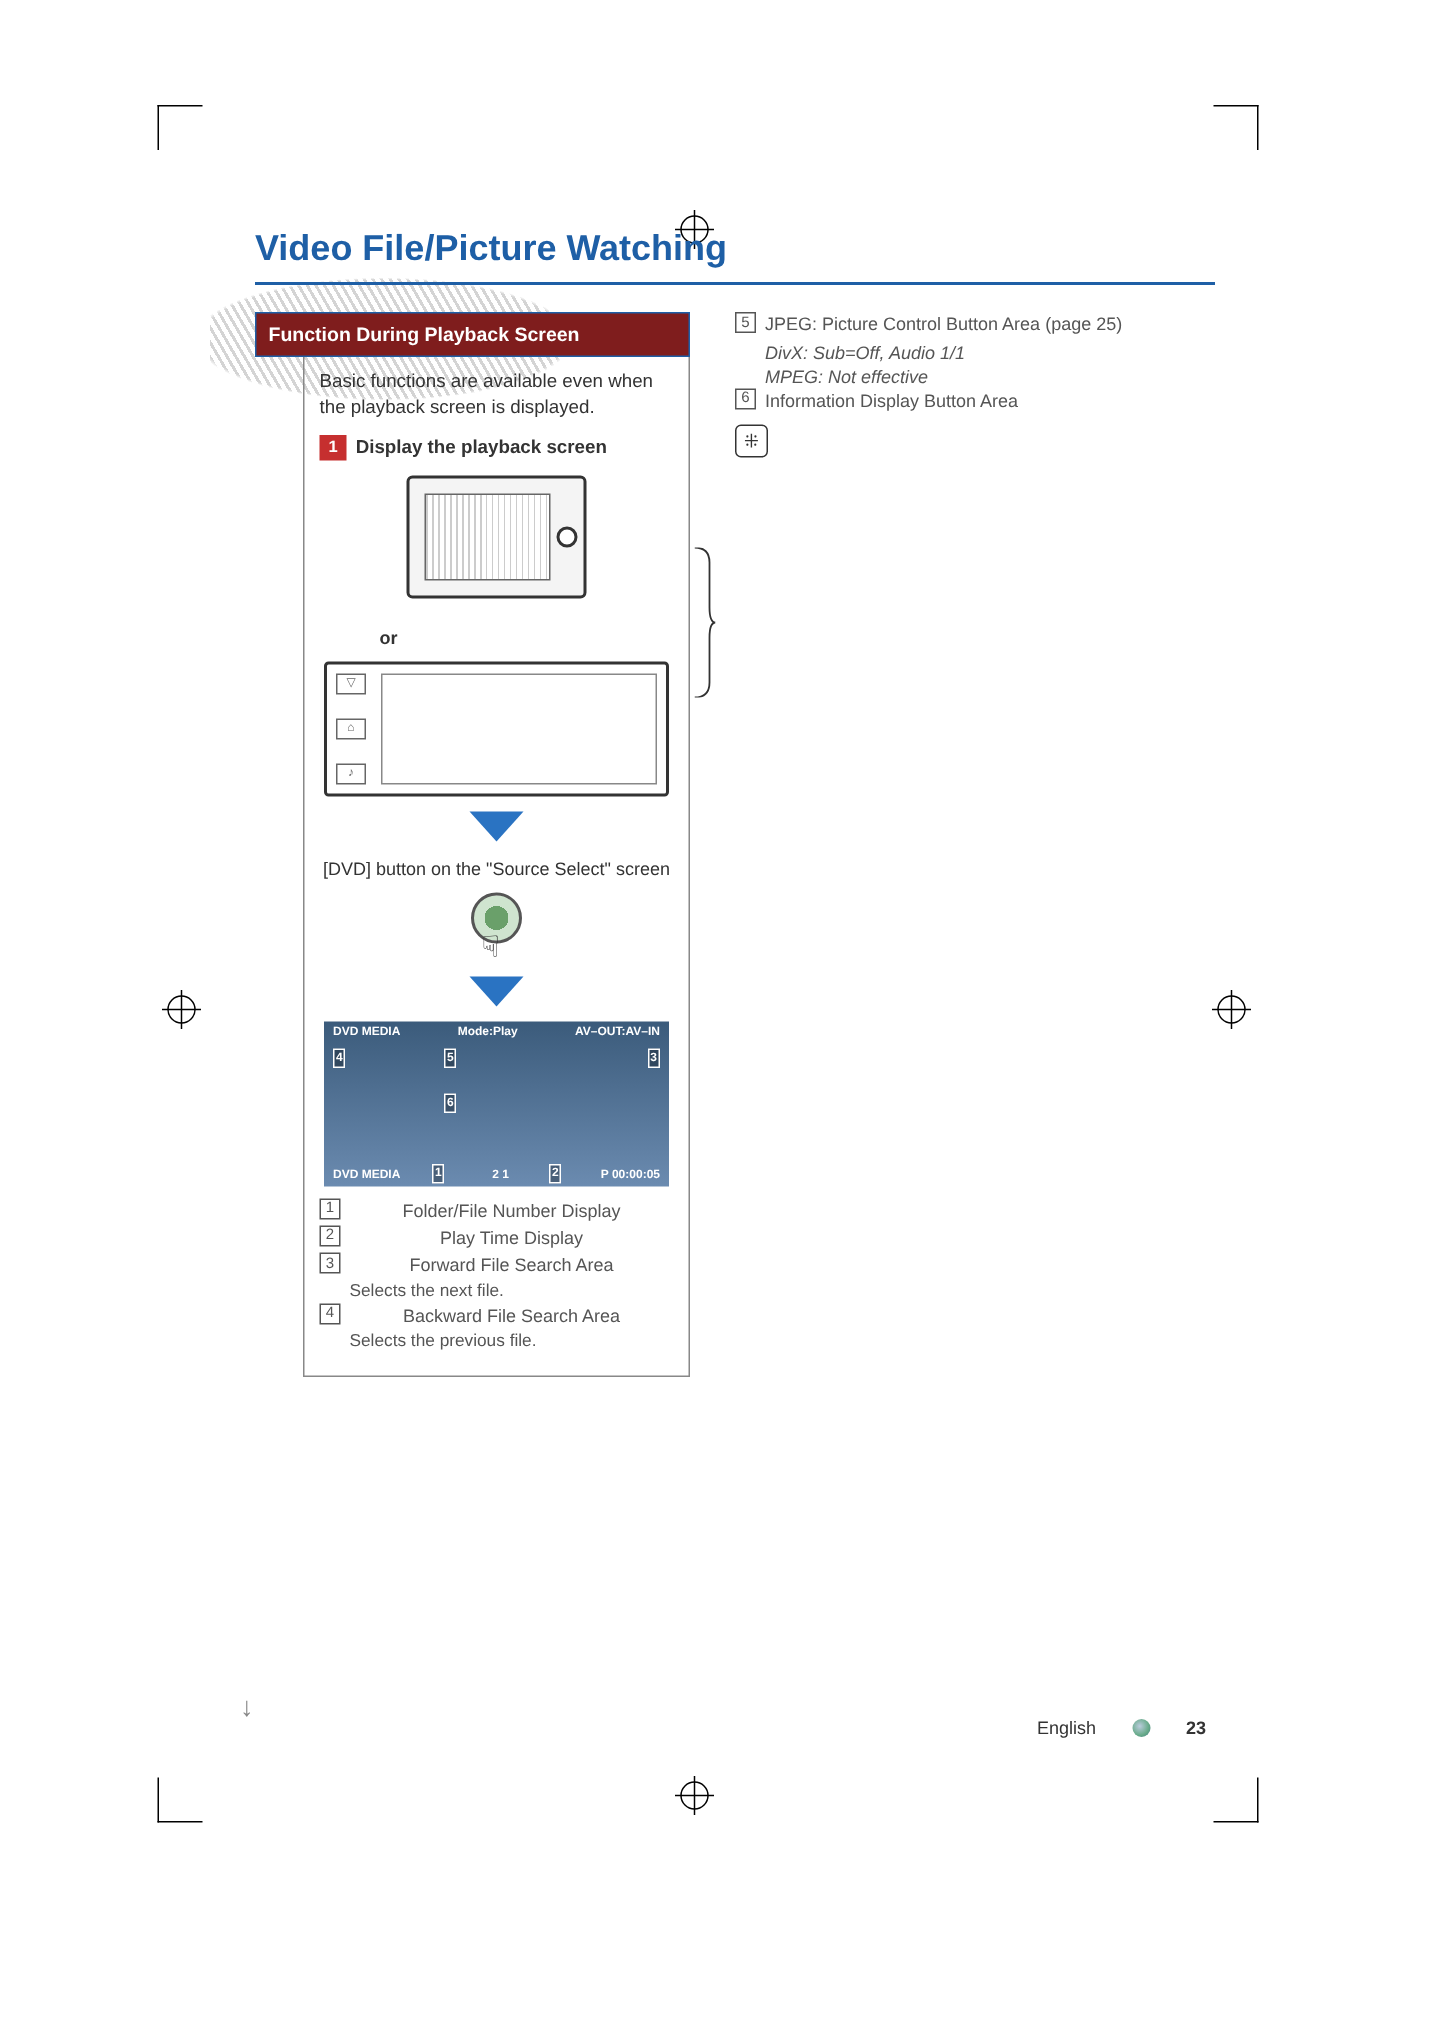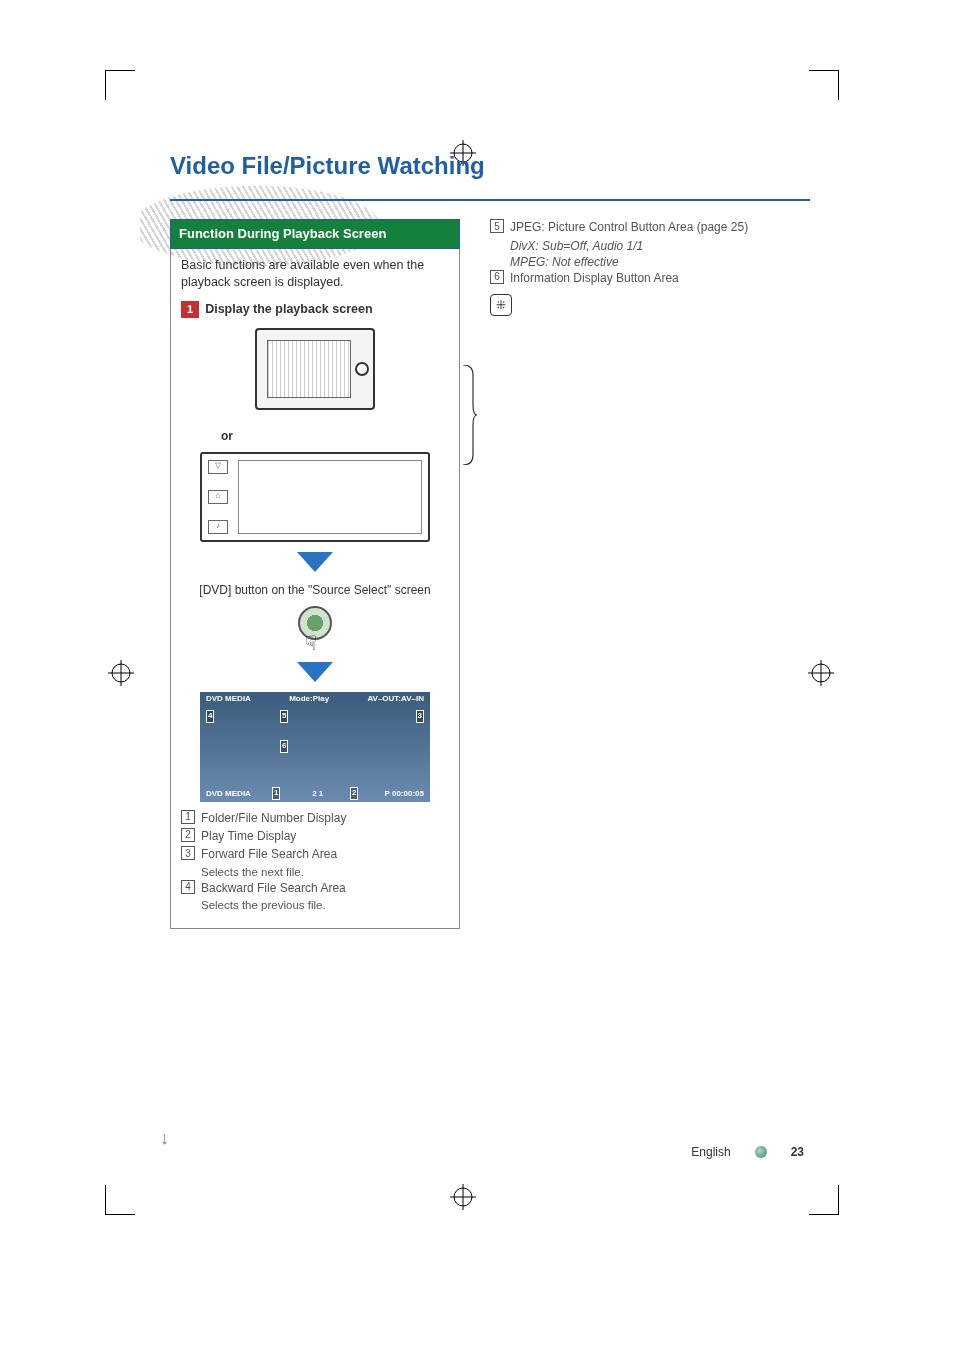--- a/index.html
+++ b/index.html
@@ -43,7 +43,7 @@
     font-size: 24px;
     font-weight: bold;
     color: #1e5fa6;
-    margin-bottom: 17px;
+    margin-bottom: 6px;
   }
   .title-rule { height:2px; background:#1e5fa6; width:640px; margin-bottom:18px;}
   .intro { font-size: 13px; color:#333; margin-bottom: 60px; width: 600px;}

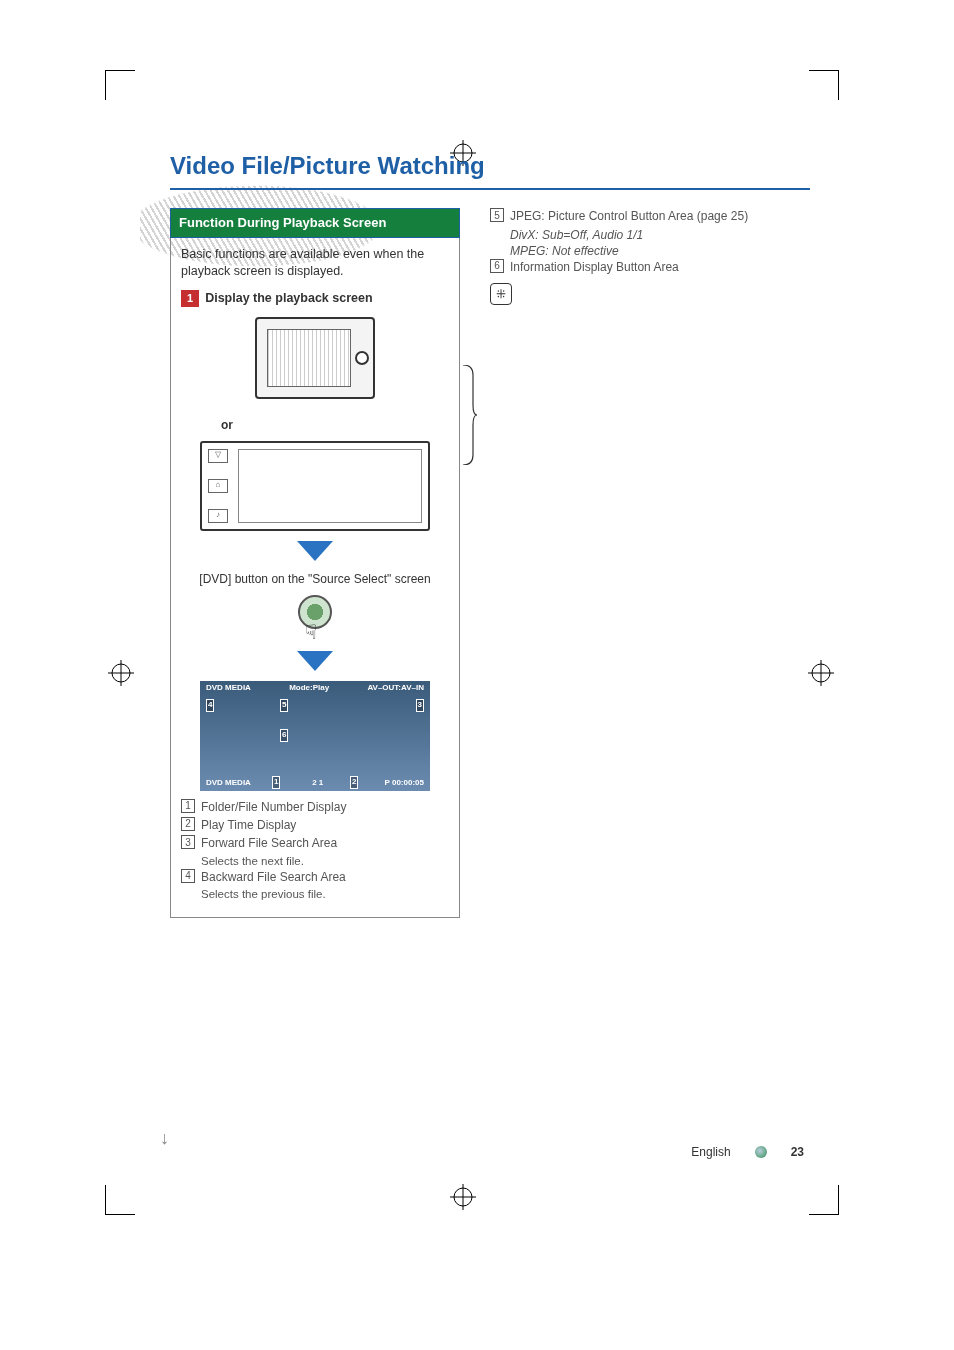--- a/index.html
+++ b/index.html
@@ -51,7 +51,7 @@
   .col-left { width: 290px; }
   .col-right { width: 300px; }
   .fn-header {
-    background:#15803d;
+    background:#7f1d1d;
     color:#fff;
     font-weight:bold;
     font-size:13px;

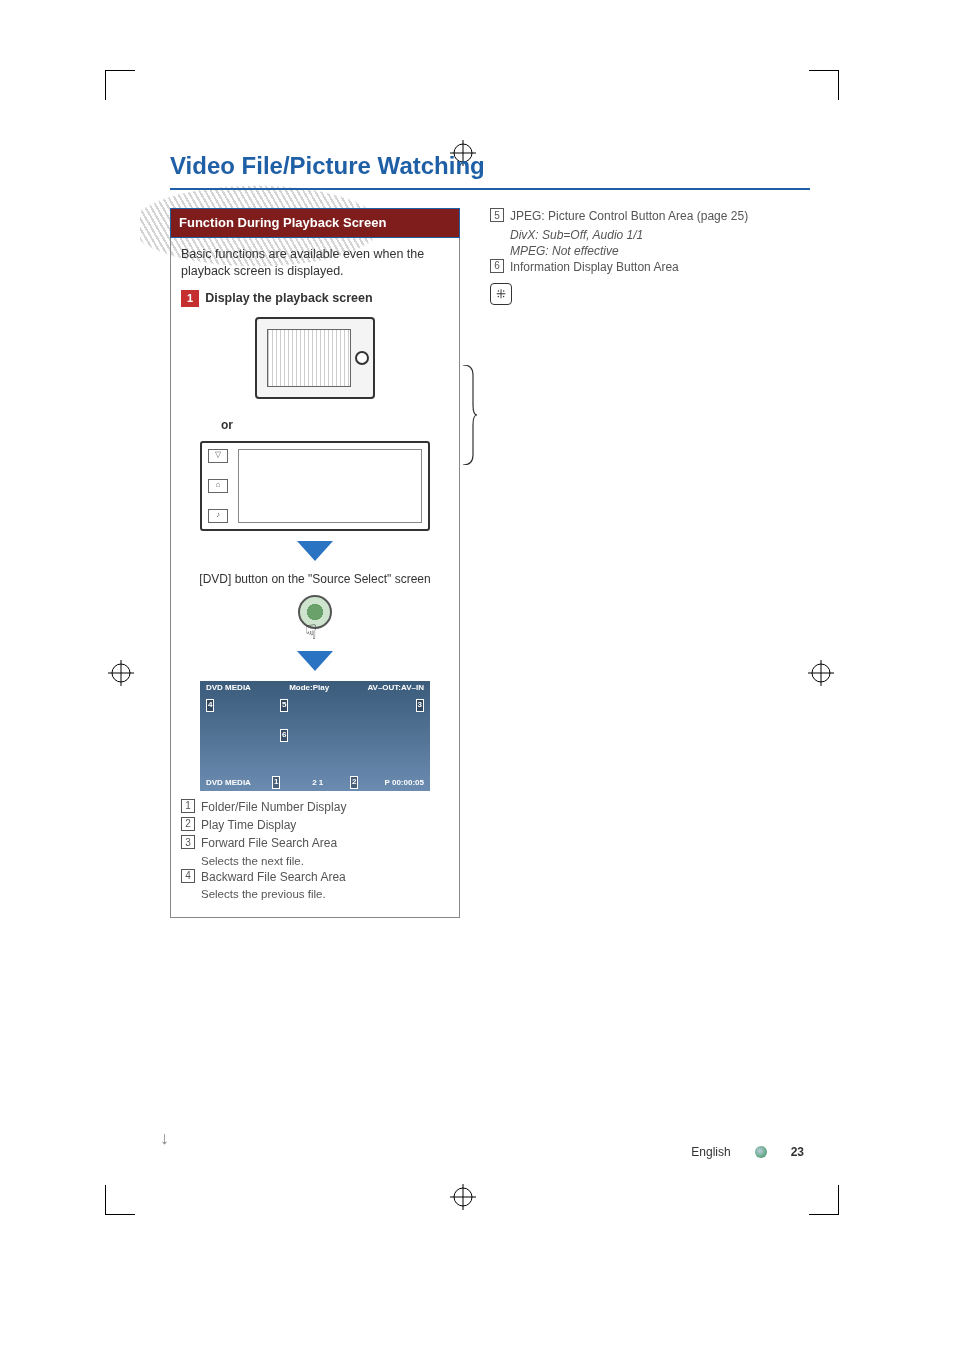--- a/index.html
+++ b/index.html
@@ -63,6 +63,7 @@
     border-top:none;
     padding:8px 10px 14px;
     font-size:12.5px;
+    margin-left:32px;
   }
   .step-line { margin-top:10px; display:flex; align-items:center; gap:6px;}
   .step-num {

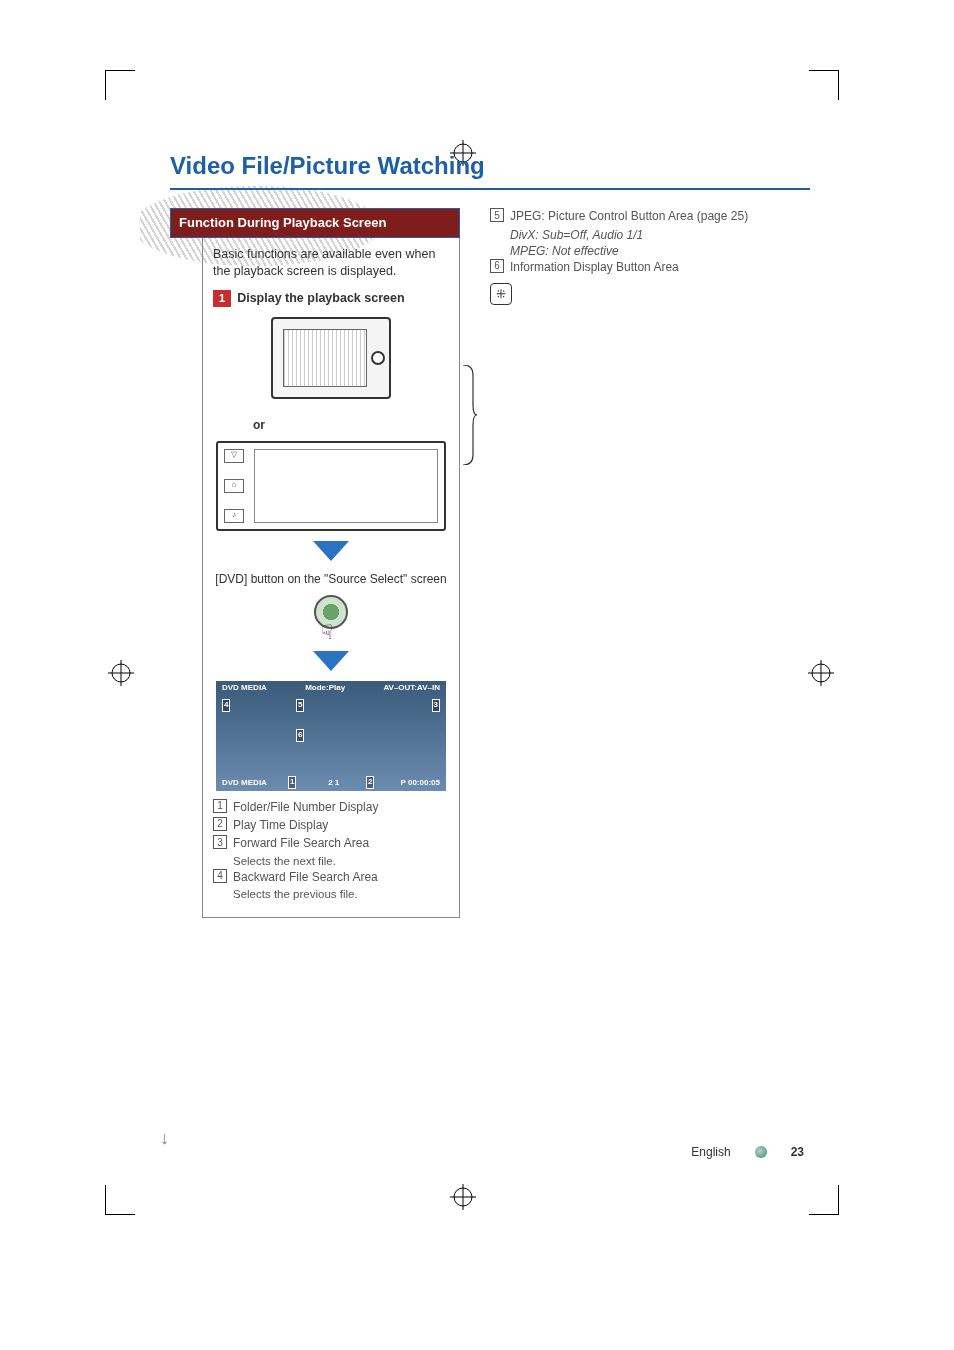--- a/index.html
+++ b/index.html
@@ -128,7 +128,7 @@
   .legend .row { display:flex; gap:6px; margin-bottom:2px;}
   .legend .num { width:14px; height:14px; border:1px solid #555; font-size:10px;
     display:flex; align-items:center; justify-content:center; flex:0 0 14px;}
-  .legend .txt { flex:1; }
+  .legend .txt { flex:1;text-align:center; }
   .legend .sub { margin-left:20px; font-size:11.5px;}
   .right-item { display:flex; gap:6px; font-size:12px; color:#555; margin-bottom:2px;}
   .right-item .num { width:14px; height:14px; border:1px solid #555; font-size:10px;

